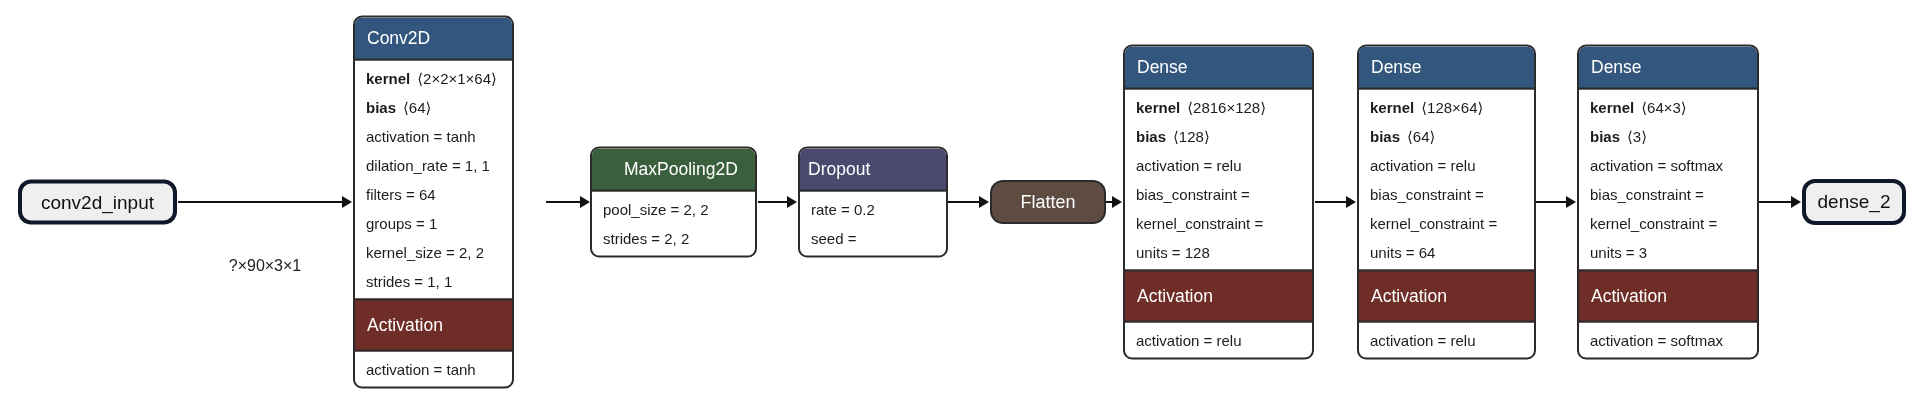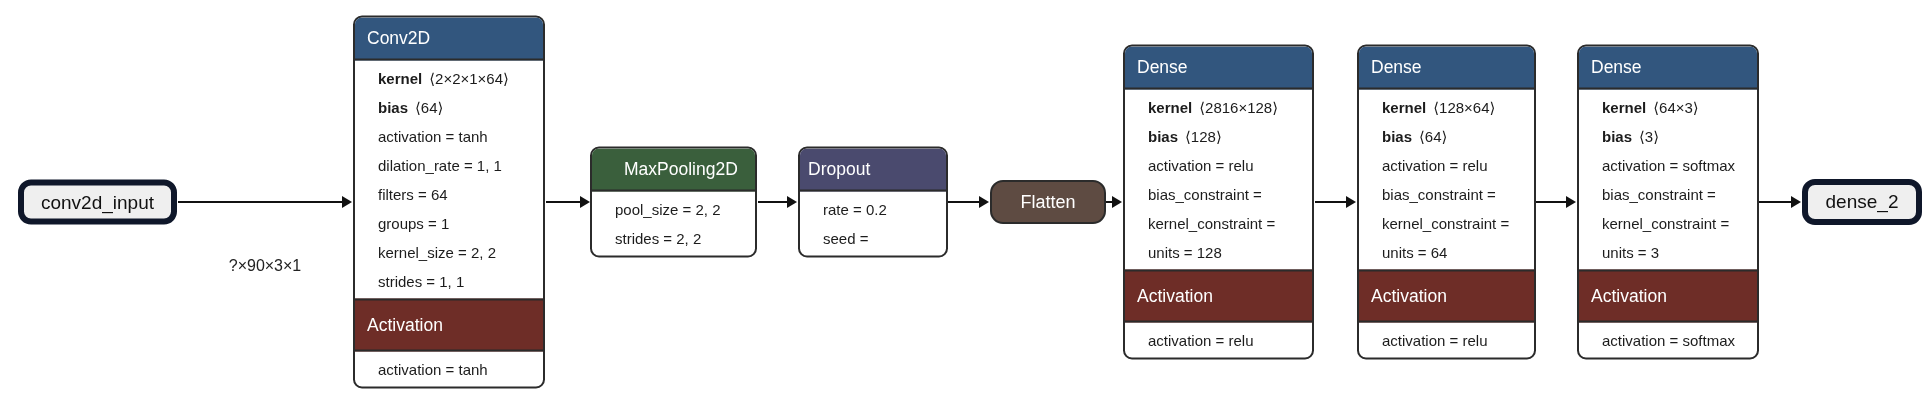--- a/index.html
+++ b/index.html
@@ -81,7 +81,7 @@
   <div class="edge" style="left:1536px;width:30px;"></div>
   <div class="edge" style="left:1759px;width:32px;"></div>
 
-  <div class="block" style="left:353px;top:202px;width:192px;">
+  <div class="block" style="left:353px;top:202px;width:161px;">
     <div class="block-header hdr-blue">Conv2D</div>
     <div class="block-body">
       <div class="row">

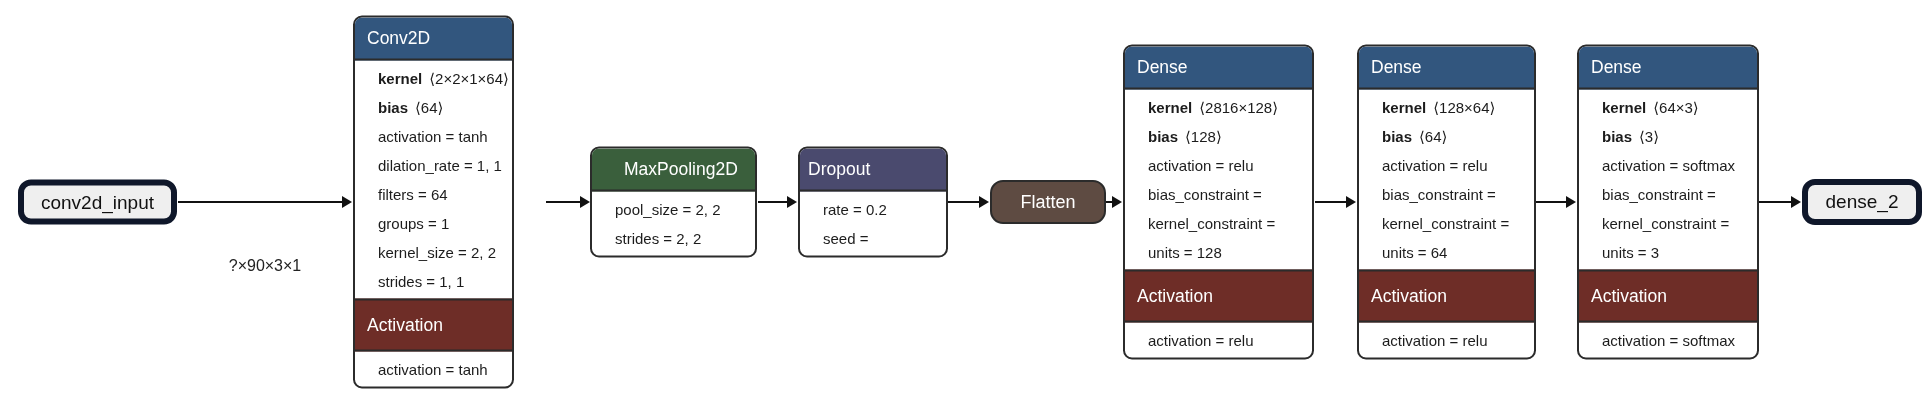--- a/index.html
+++ b/index.html
@@ -42,7 +42,7 @@
     background:#6e2d27;color:#ffffff;font-size:17.5px;padding:14px 12px;
     border-top:2px solid #2b2b2b;border-bottom:2px solid #2b2b2b;
   }
-  .block-body{padding:3px 12px;}
+  .block-body{padding:3px 0;}
   .row{
     padding:0 11px;line-height:29px;font-size:15px;white-space:nowrap;
   }

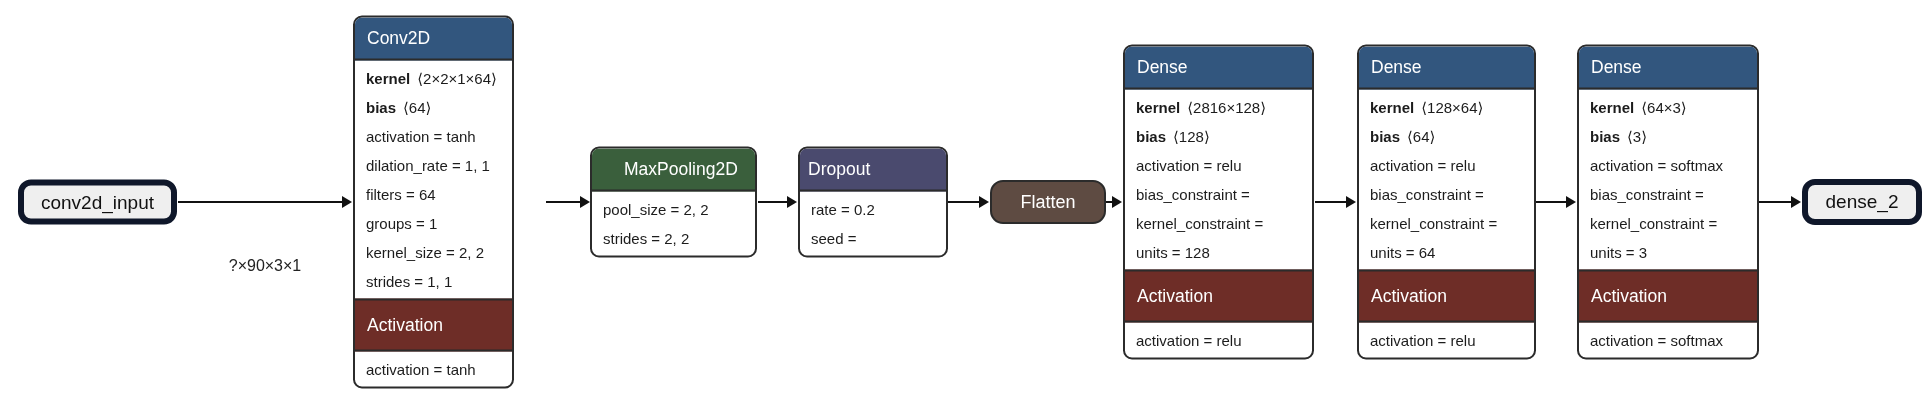--- a/index.html
+++ b/index.html
@@ -18,7 +18,7 @@
     border-radius:13px;box-sizing:border-box;
   }
   .capsule.io{
-    background:#efefef;border:6px solid #0f172a;
+    background:#efefef;border:4px solid #0f172a;
     font-size:19px;color:#111;height:45px;
   }
   .capsule.flatten{

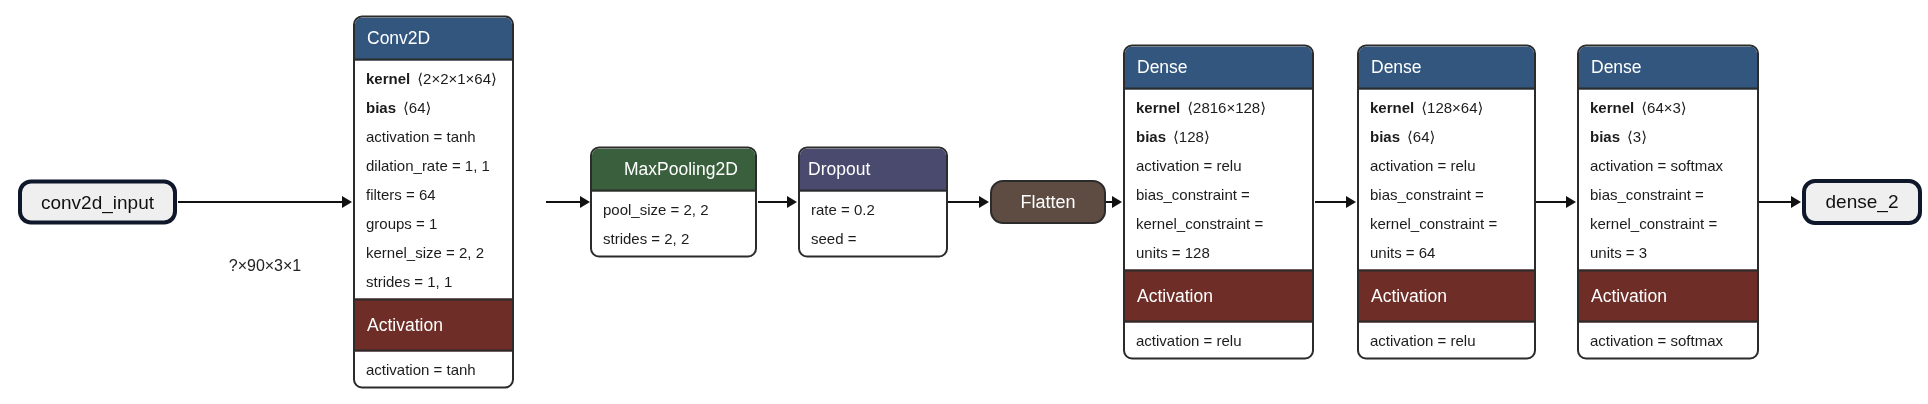--- a/index.html
+++ b/index.html
@@ -183,7 +183,7 @@
     </div>
   </div>
 
-  <div class="capsule io" style="left:1802px;top:202px;width:120px;height:46px;">
+  <div class="capsule io" style="left:1802px;top:202px;width:104px;height:46px;">
     <span>dense_2</span>
   </div>
 

